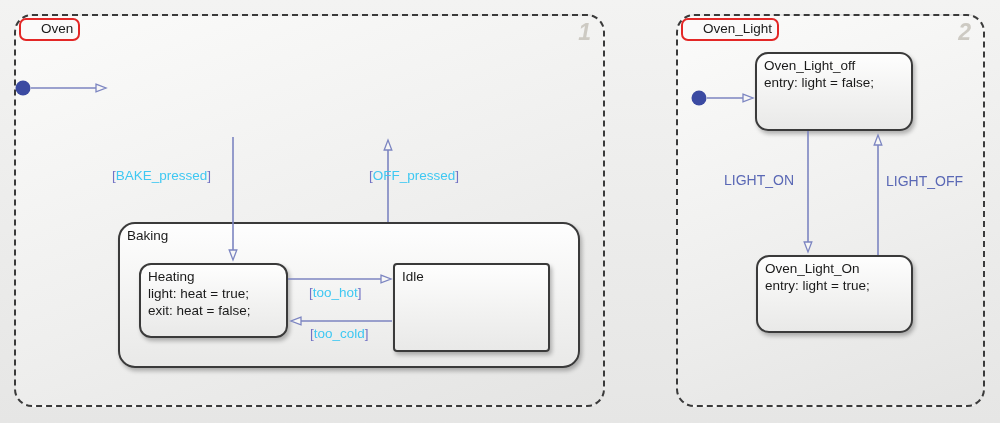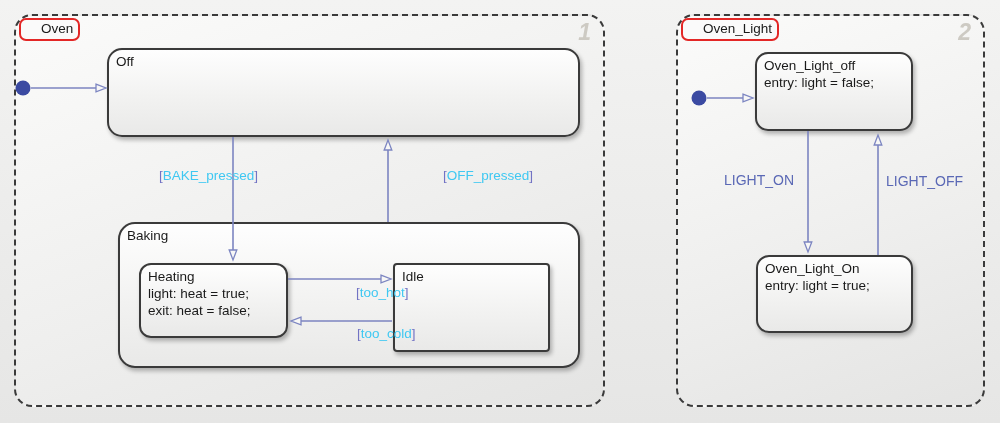--- a/index.html
+++ b/index.html
@@ -96,9 +96,6 @@
     <div class="region-number">1</div>
   </div>
 
-  <div class="state" style="left:107px; top:48px; width:473px; height:89px; border-radius:15px;">
-    <div class="state-title">Off</div>
-  </div>
 
   <div class="state" style="left:118px; top:222px; width:462px; height:146px; border-radius:17px;">
     <div class="state-title">Baking</div>

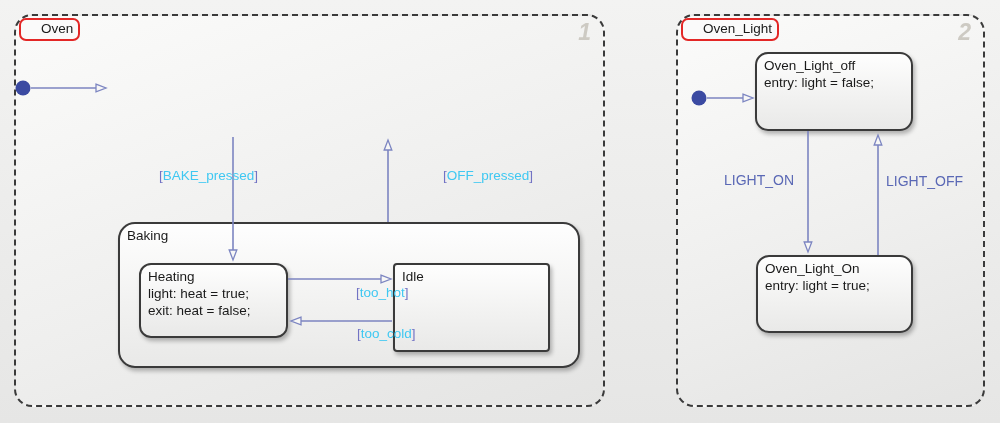--- a/index.html
+++ b/index.html
@@ -66,7 +66,6 @@
     font-size: 13.5px;
     white-space: nowrap;
     line-height: 16px;
-    margin-left: 47px;
   }
   .cond-label .bracket { color: #7273c4; }
   .cond-label .cond-text { color: #3fc8f2; }

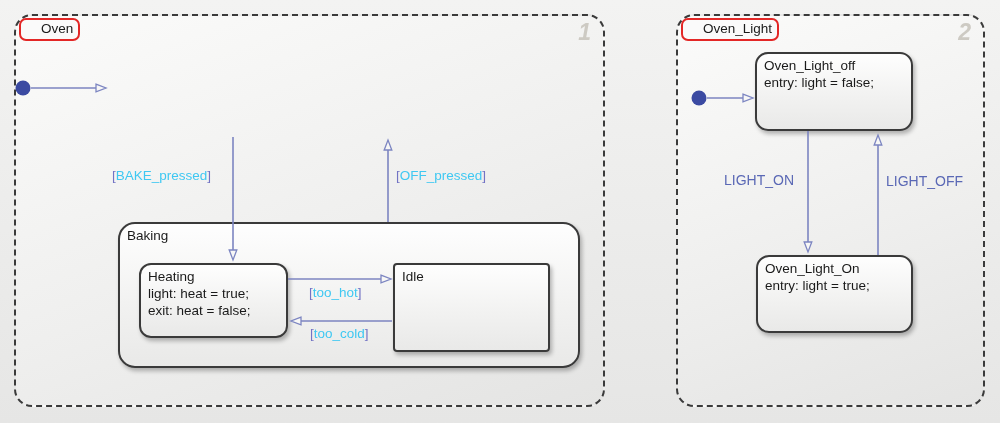--- a/index.html
+++ b/index.html
@@ -164,7 +164,7 @@
     <span class="bracket">[</span><span class="cond-text">BAKE_pressed</span><span class="bracket">]</span>
   </div>
 
-  <div class="cond-label" style="left:396px; top:168px;">
+  <div class="cond-label" style="left:369px; top:168px;">
     <span class="bracket">[</span><span class="cond-text">OFF_pressed</span><span class="bracket">]</span>
   </div>
 

